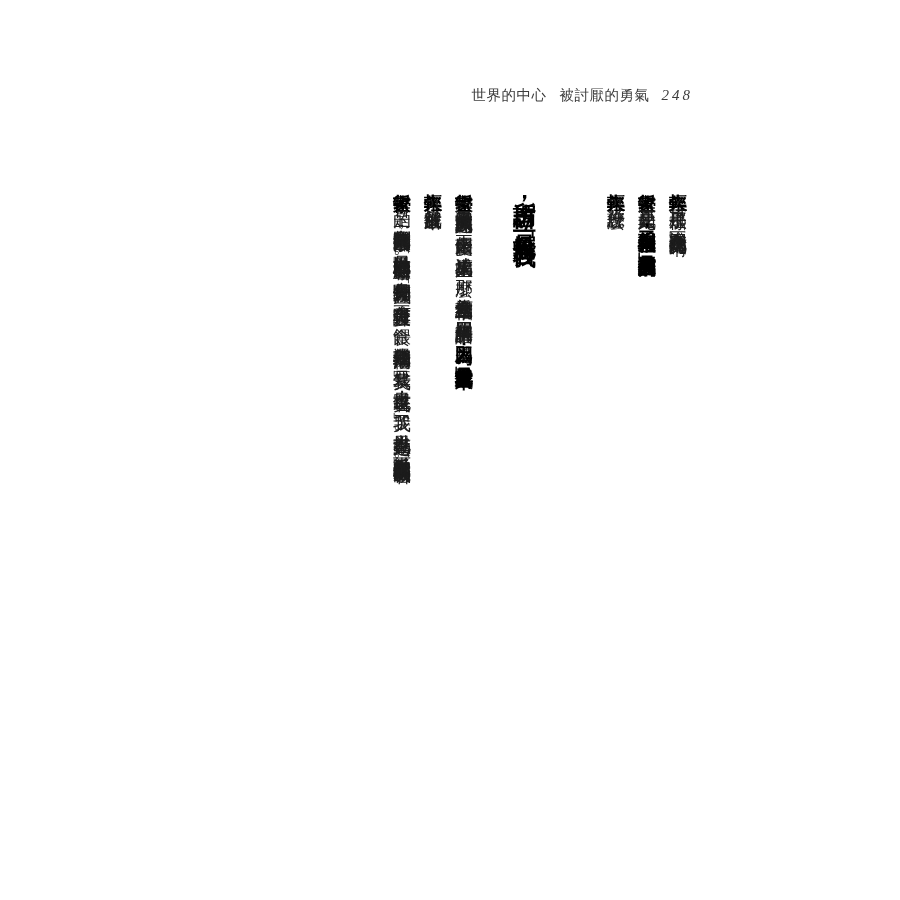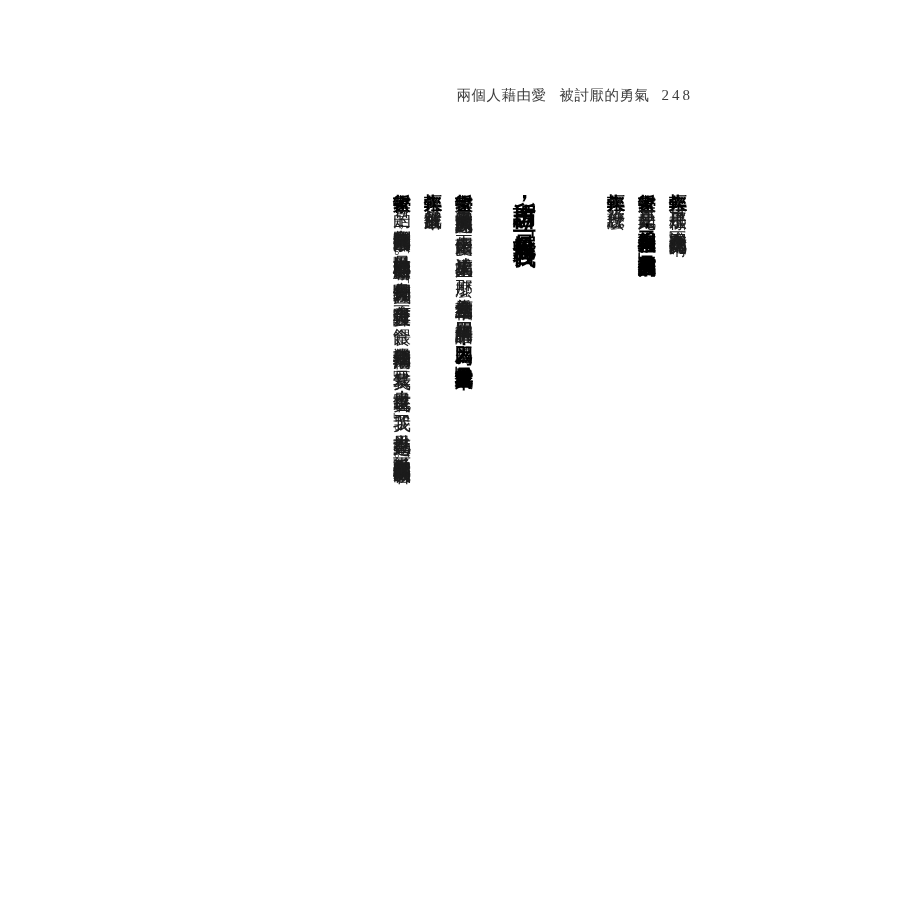--- a/index.html
+++ b/index.html
@@ -80,7 +80,7 @@
 <div class="page">
 
   <div class="running-head">
-    <span>兩個人藉由愛</span><span class="sep"></span><span>被討厭的勇氣</span><span class="folio">248</span>
+    <span>世界的中心</span><span class="sep"></span><span>被討厭的勇氣</span><span class="folio">248</span>
   </div>
 
   <div class="text-block">

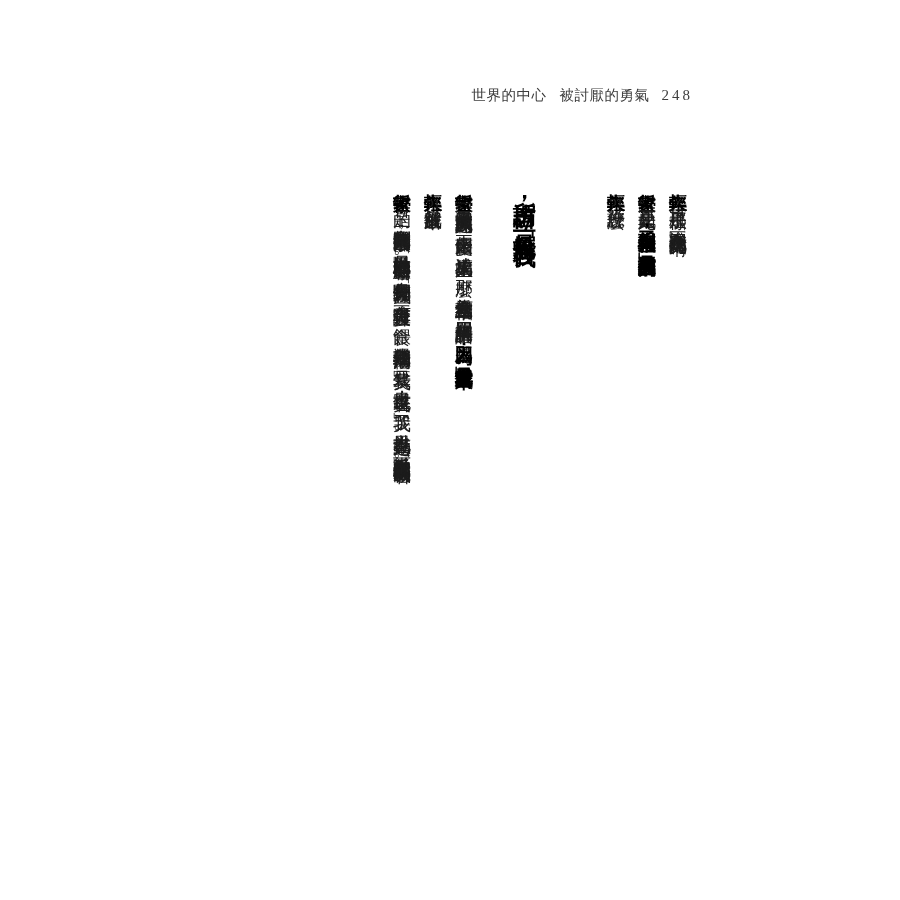--- a/index.html
+++ b/index.html
@@ -32,6 +32,7 @@
     letter-spacing: 3px;
     margin-left: 12px;
     font-size: 15px;
+    font-style: italic;
   }
 
   

